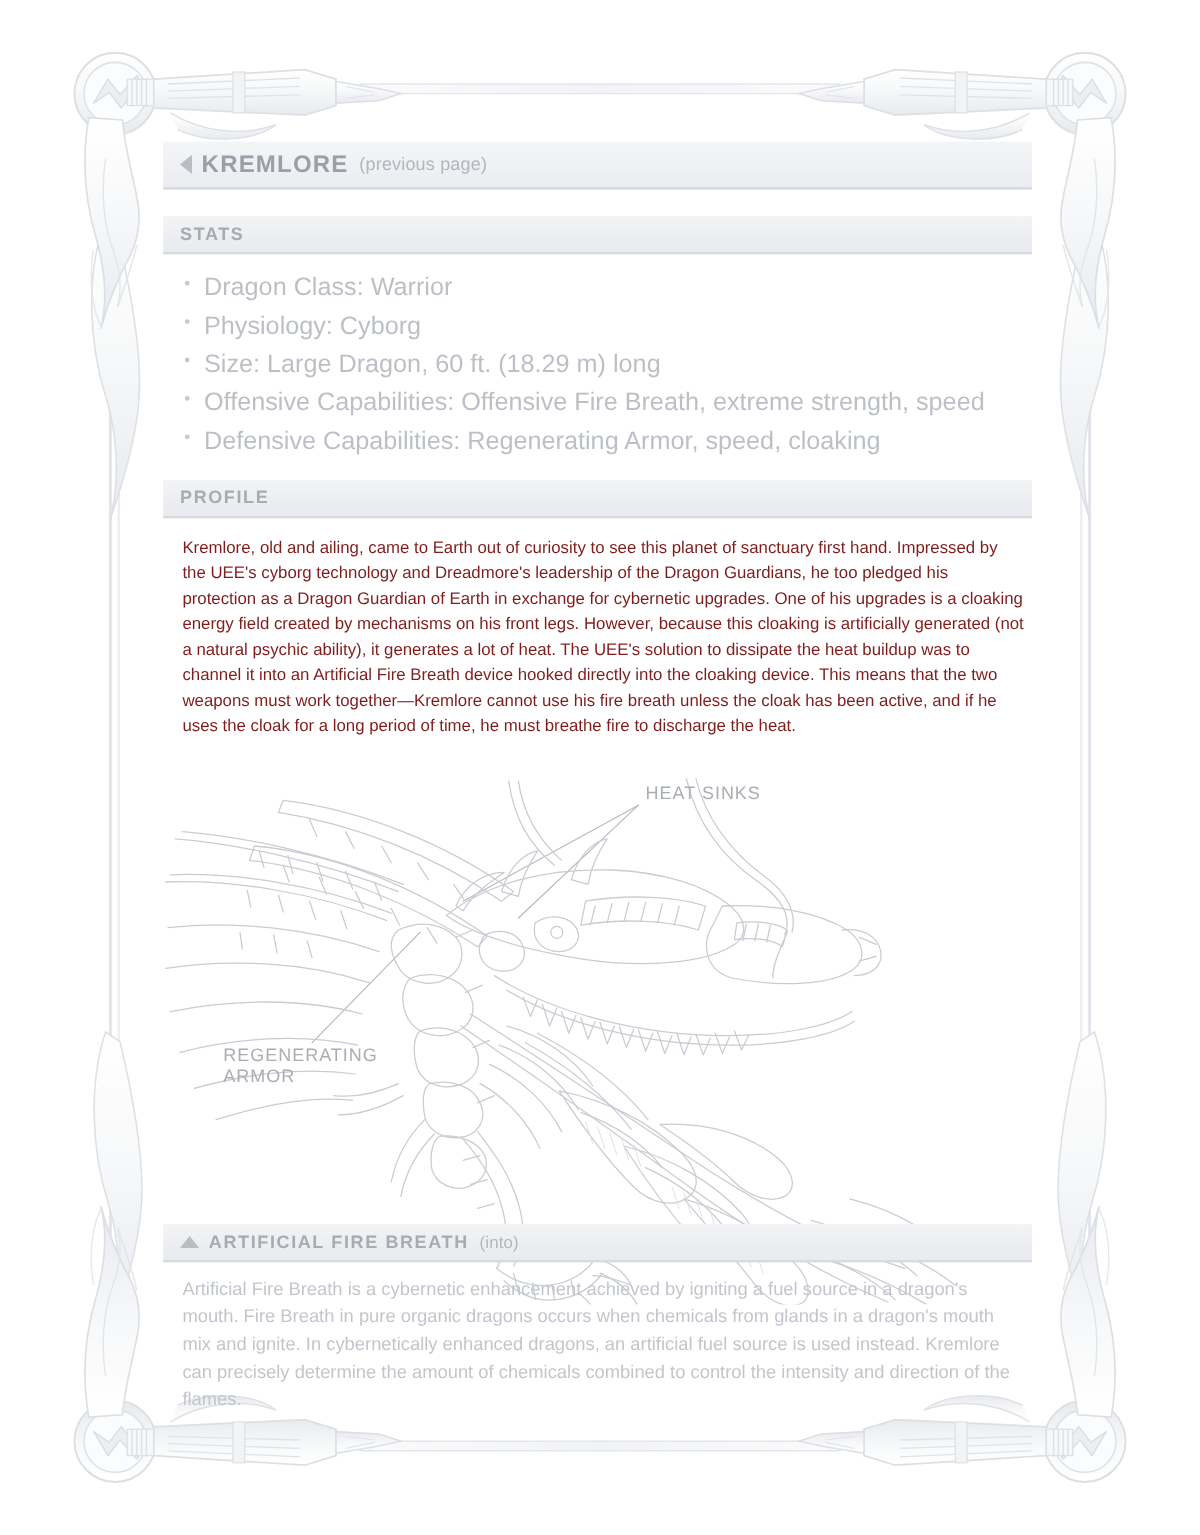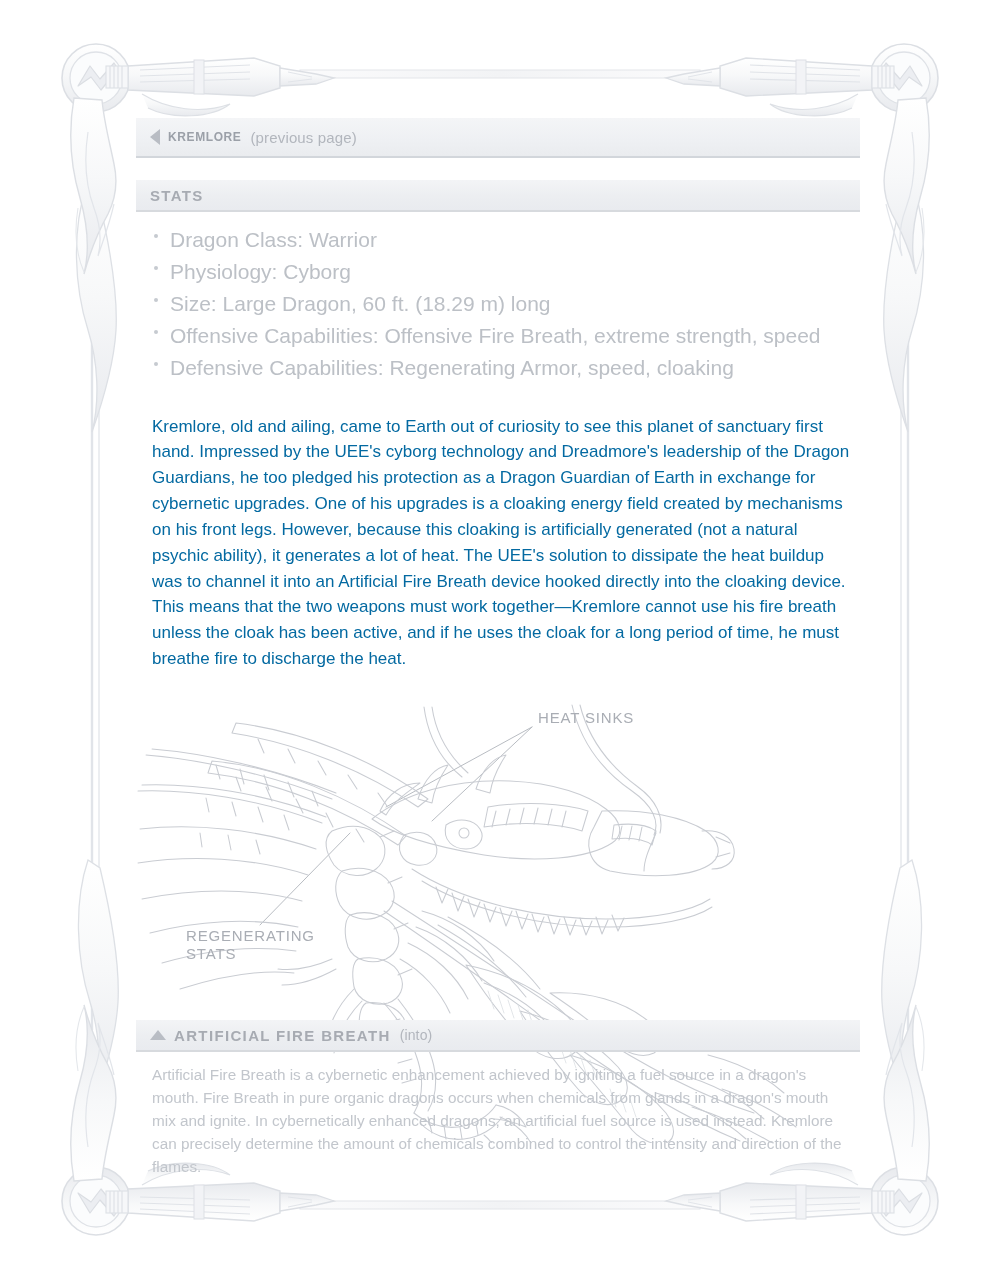--- a/index.html
+++ b/index.html
@@ -64,7 +64,7 @@
     text-transform: uppercase;
   }
   .bar.big .bar-title {
-    font-size: 12px;
+    font-size: 20px;
     letter-spacing: 0.05em;
     color: #9ba0a8;
   }

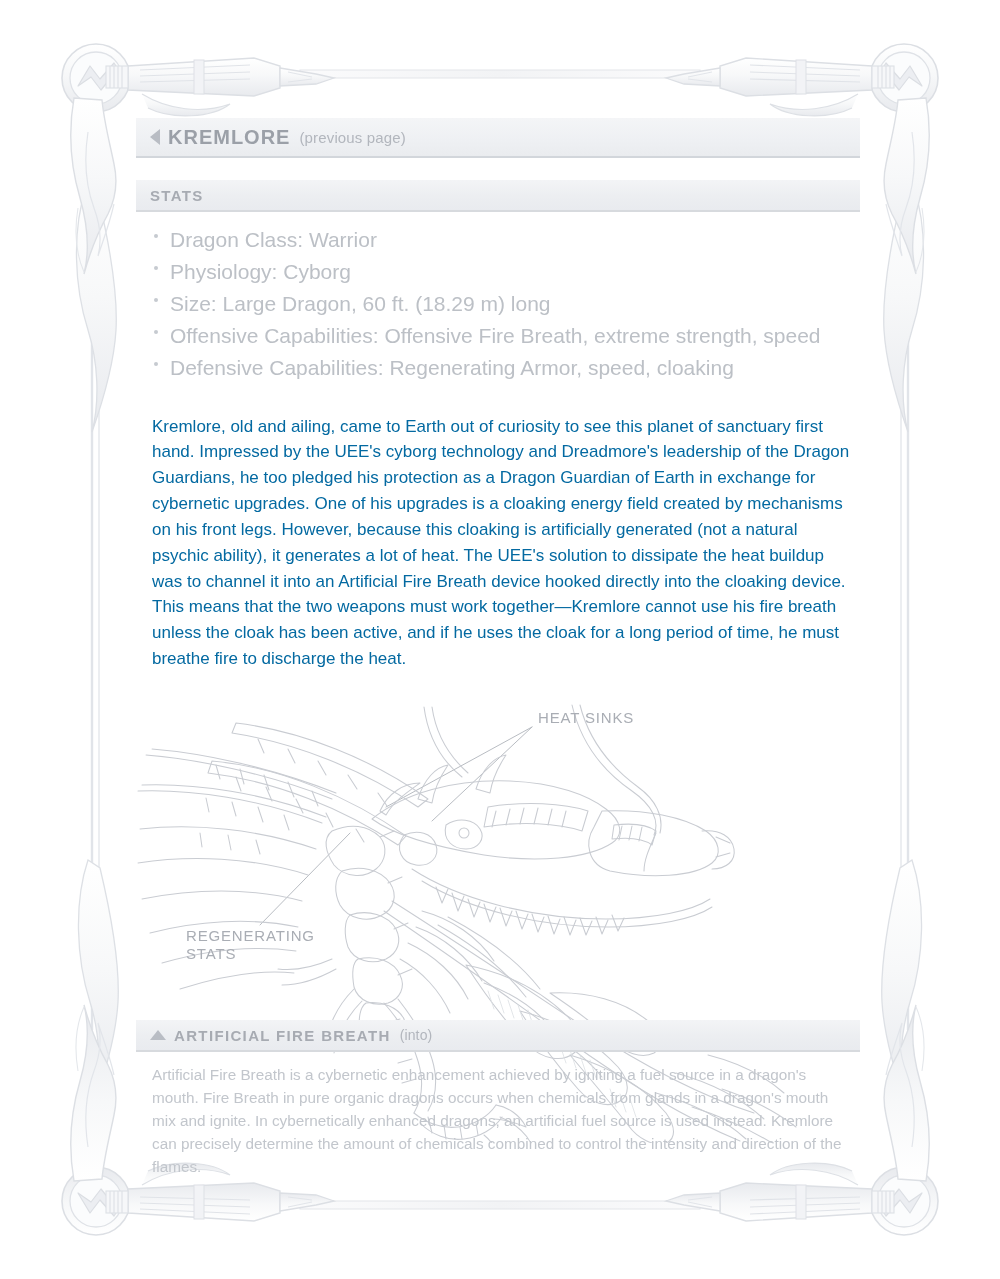--- a/index.html
+++ b/index.html
@@ -275,6 +275,9 @@
 
     <div class="section-gap-sm"></div>
 
+    <div class="bar">
+      <span class="bar-title">PROFILE</span>
+    </div>
     <p class="para">Kremlore, old and ailing, came to Earth out of curiosity to see this planet of sanctuary first hand. Impressed by the UEE's cyborg technology and Dreadmore's leadership of the Dragon Guardians, he too pledged his protection as a Dragon Guardian of Earth in exchange for cybernetic upgrades. One of his upgrades is a cloaking energy field created by mechanisms on his front legs. However, because this cloaking is artificially generated (not a natural psychic ability), it generates a lot of heat. The UEE's solution to dissipate the heat buildup was to channel it into an Artificial Fire Breath device hooked directly into the cloaking device. This means that the two weapons must work together—Kremlore cannot use his fire breath unless the cloak has been active, and if he uses the cloak for a long period of time, he must breathe fire to discharge the heat.</p>
 
     <div class="illus-wrap">

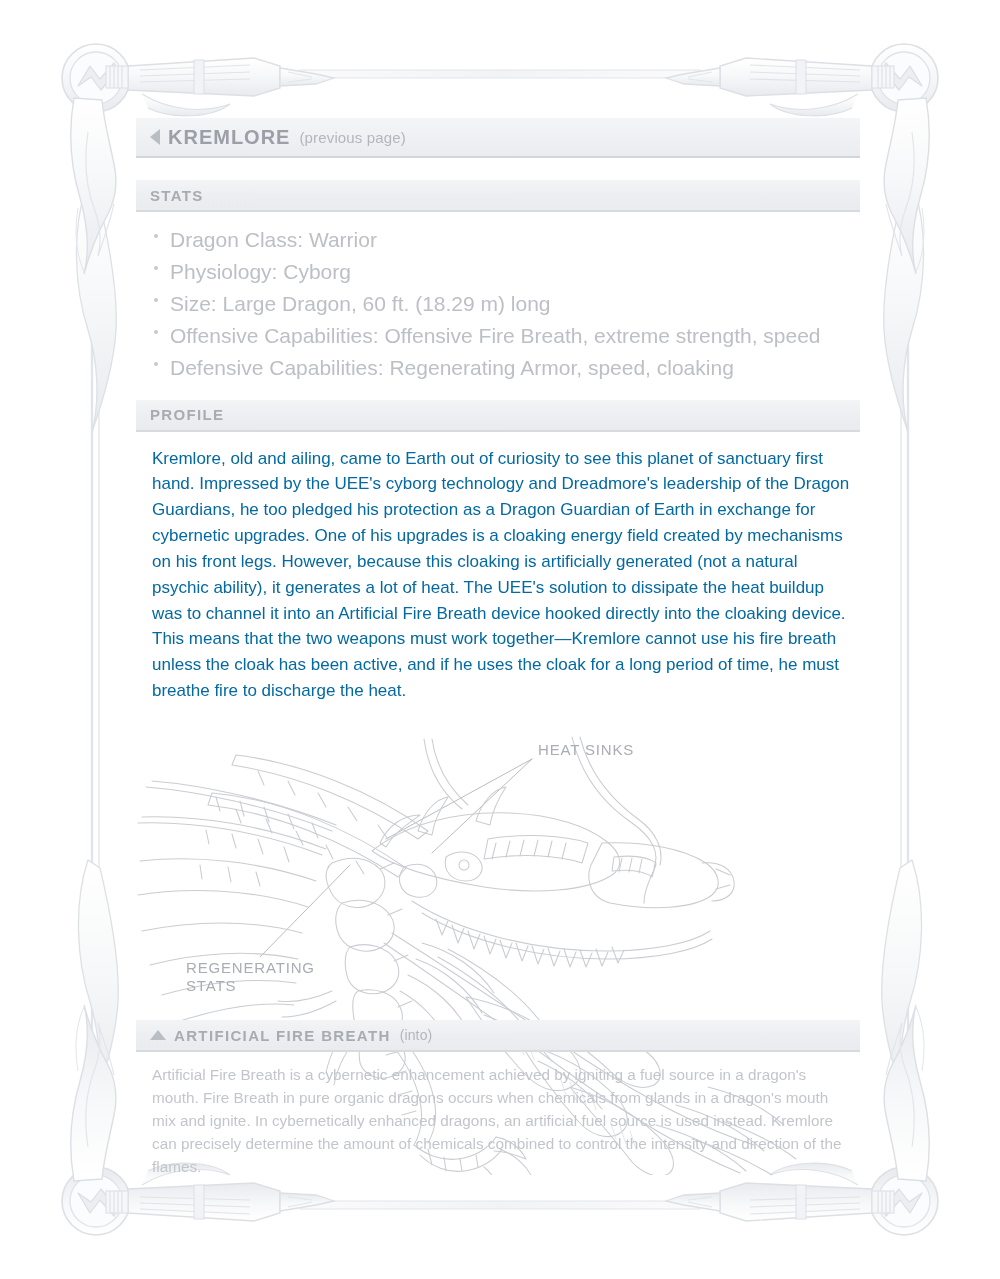--- a/index.html
+++ b/index.html
@@ -119,9 +119,9 @@
   .para {
     margin: 14px 0 0 0;
     padding: 0 6px 0 16px;
-    font-size: 17px;
+    font-size: 14px;
     line-height: 1.52;
-    color: #0369a1;
+    color: #7f1d1d;
     text-align: left;
   }
   .para.caption {

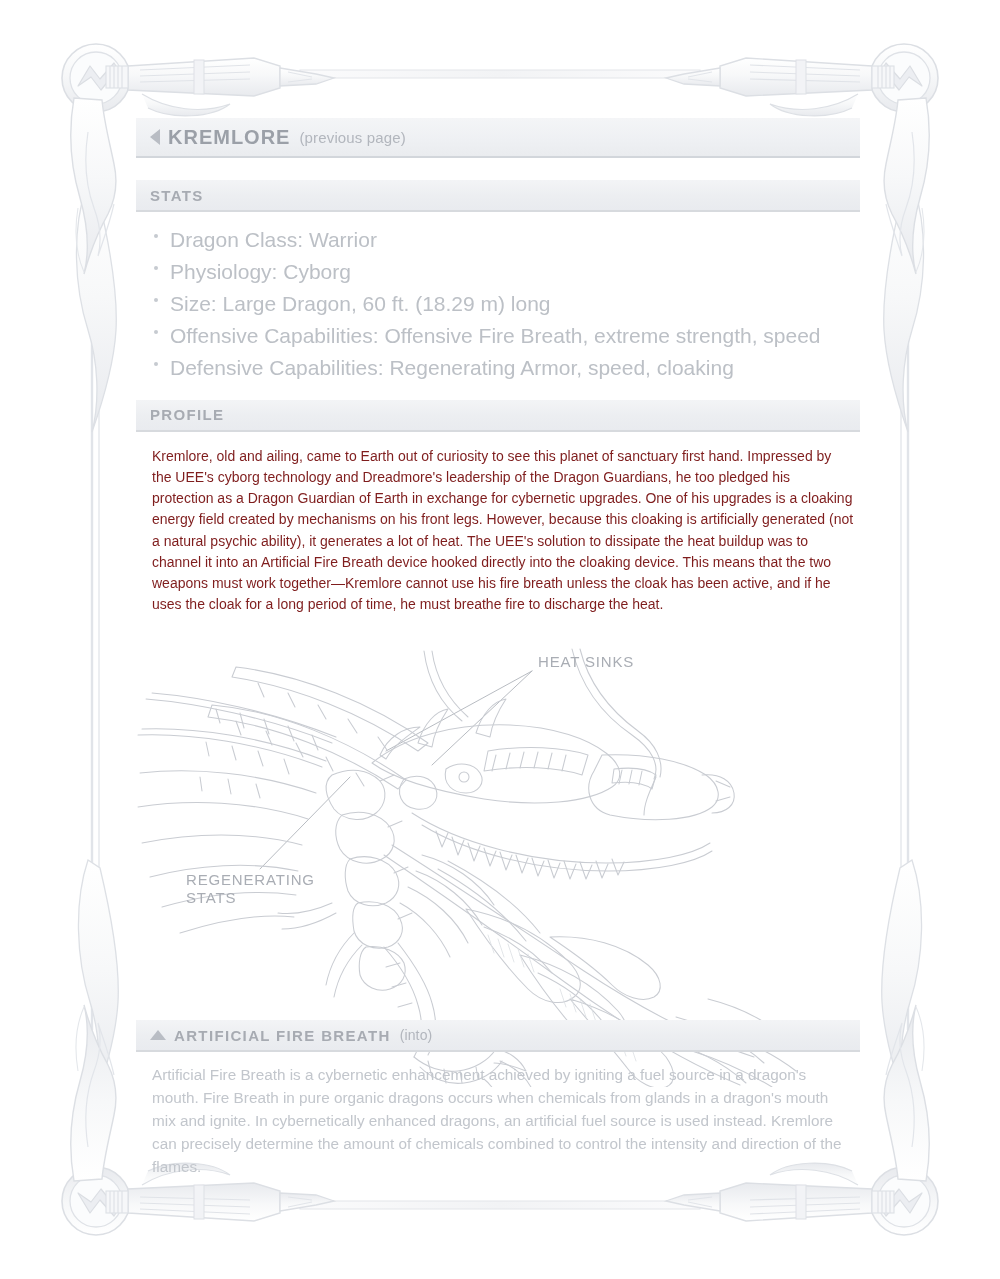--- a/index.html
+++ b/index.html
@@ -454,7 +454,7 @@
 
       <div class="label" id="label-heat">HEAT SINKS</div>
       <div class="label" id="label-armor">REGENERATING
-STATS</div>
+ARMOR</div>
     </div>
   </div>
 

